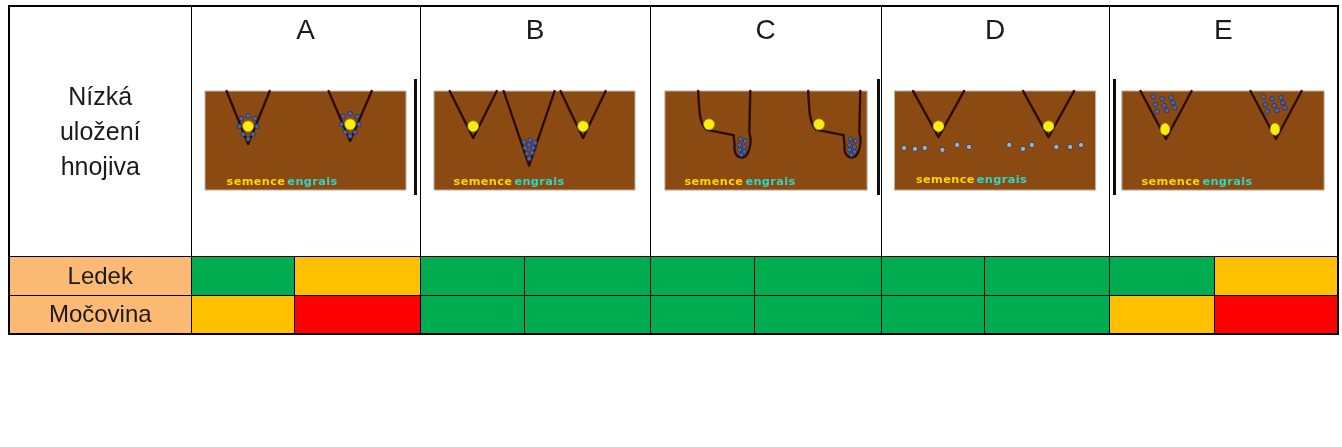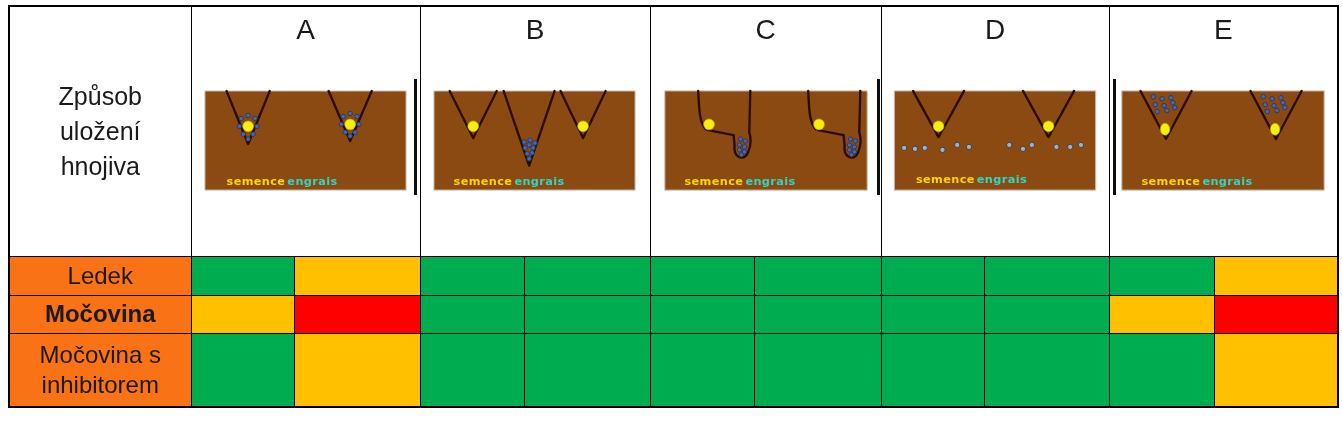--- a/index.html
+++ b/index.html
@@ -56,7 +56,7 @@
   <tbody>
         <tr style="height:250px">
     <td class="corner">
-      <div class="wrapblock">Způsob uložení hnojiva</div>
+      <div class="wrapblock">Nízká uložení hnojiva</div>
     </td>
 
     <td class="diagram-cell" colspan="2">

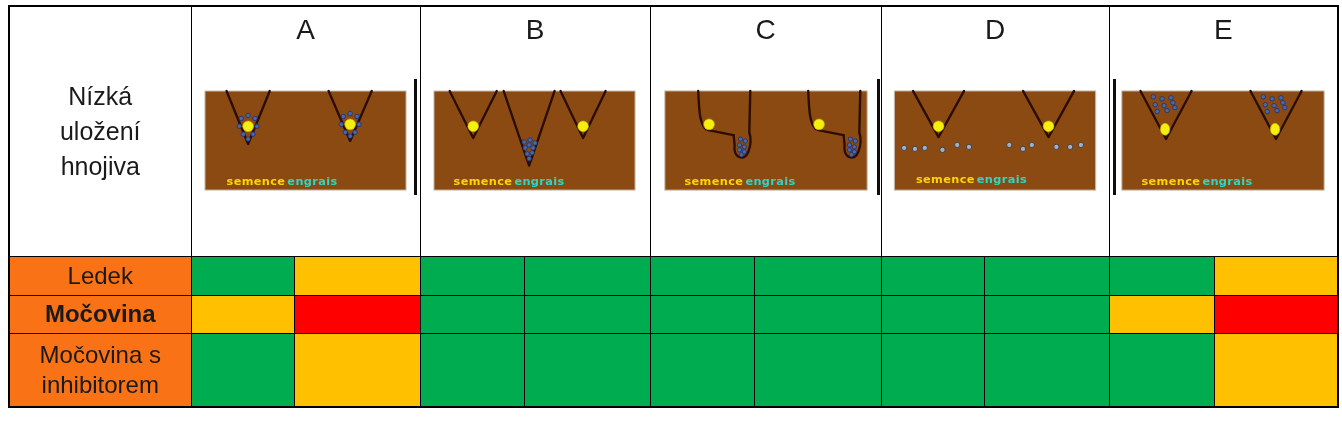--- a/index.html
+++ b/index.html
@@ -19,7 +19,7 @@
   .img-div.l{left:3px;}
   .sub td{height:35px;text-align:center;font-size:23px;vertical-align:middle;background:#fff;}
   .datarow td{text-align:center;font-size:24px;vertical-align:middle;}
-  .rowlabel{background:#f97316;line-height:30px;}
+  .rowlabel{background:#fdba74;line-height:30px;}
   .rowlabel .wrapblock{width:150px;margin:0 auto;}
   tr.r-ledek td{height:38px;}
   tr.r-mocovina td{height:37px;font-weight:bold;}

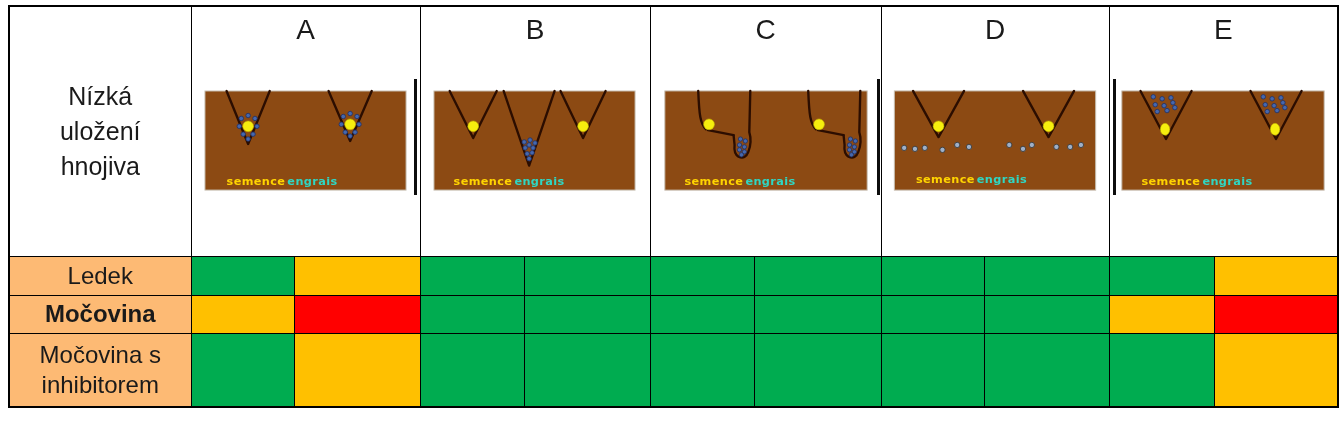--- a/index.html
+++ b/index.html
@@ -22,7 +22,7 @@
   .rowlabel{background:#fdba74;line-height:30px;}
   .rowlabel .wrapblock{width:150px;margin:0 auto;}
   tr.r-ledek td{height:38px;}
-  tr.r-mocovina td{height:37px;font-weight:bold;}
+  tr.r-mocovina td{height:37px;}
   tr.r-inhib td{height:72px;}
   
   .soil{fill:#8C4A13;stroke:#c7bfb2;stroke-width:1;}

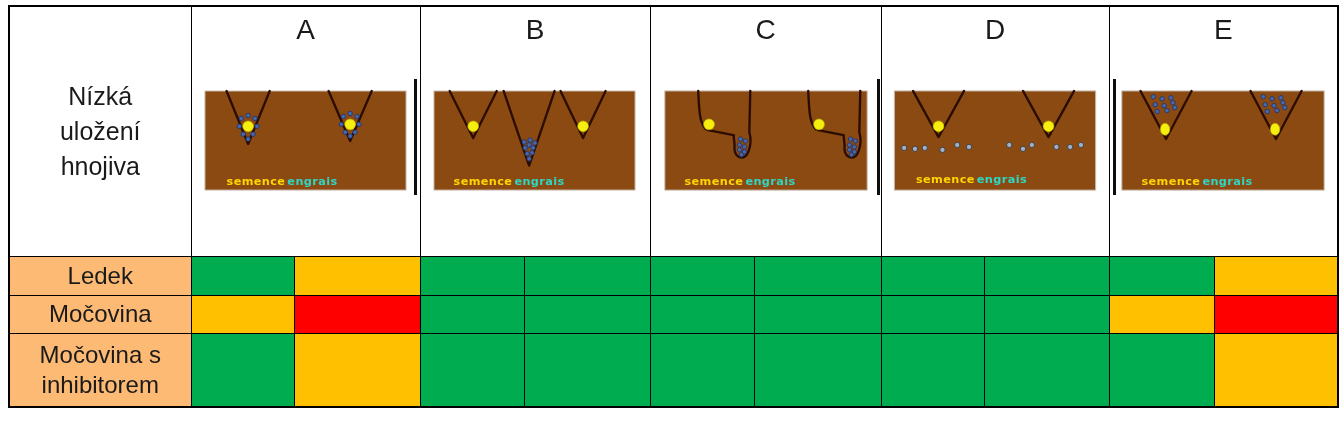--- a/index.html
+++ b/index.html
@@ -247,21 +247,6 @@
     <td class="c" style="background-color: rgb(255, 0, 0);"></td>
   </tr>
 
-  <tr class="datarow r-inhib">
-    <td class="rowlabel">
-      <div class="wrapblock">Močovina s inhibitorem</div>
-    </td>
-    <td class="c" style="background-color: rgb(0, 172, 80);"></td>
-    <td class="c" style="background-color: rgb(255, 192, 0);"></td>
-    <td class="c" style="background-color: rgb(0, 172, 80);"></td>
-    <td class="c" style="background-color: rgb(0, 172, 80);"></td>
-    <td class="c" style="background-color: rgb(0, 172, 80);"></td>
-    <td class="c" style="background-color: rgb(0, 172, 80);"></td>
-    <td class="c" style="background-color: rgb(0, 172, 80);"></td>
-    <td class="c" style="background-color: rgb(0, 172, 80);"></td>
-    <td class="c" style="background-color: rgb(0, 172, 80);"></td>
-    <td class="c" style="background-color: rgb(255, 192, 0);"></td>
-  </tr>
 </tbody>
     </table>
 </div>

